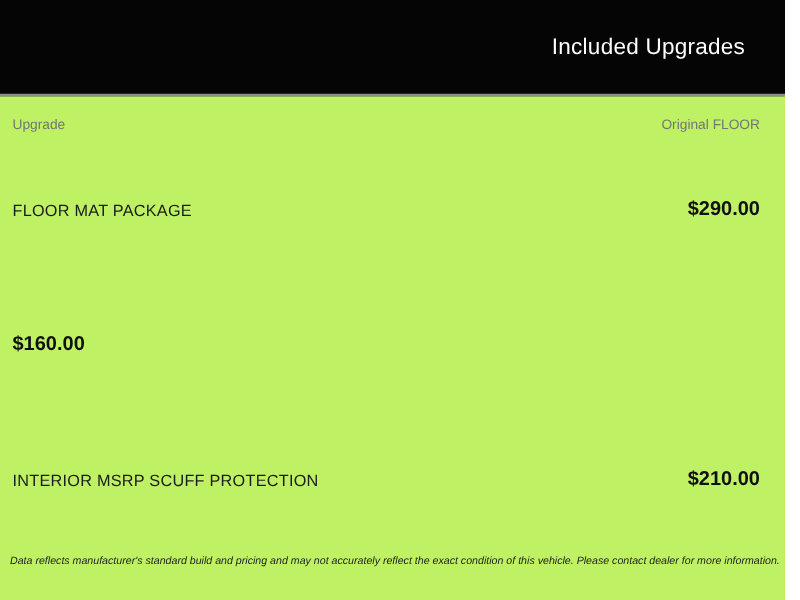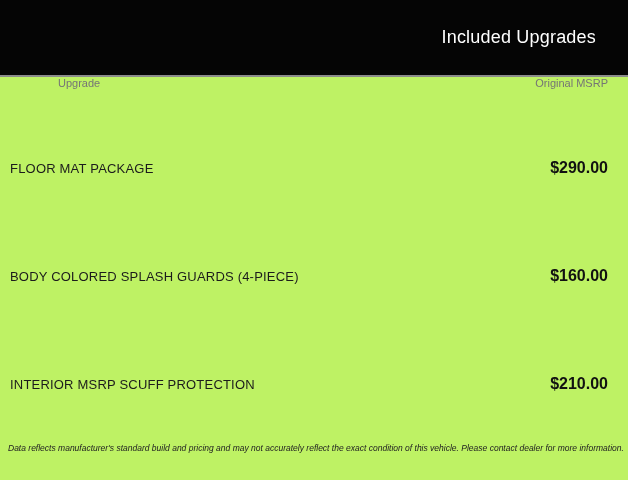--- a/index.html
+++ b/index.html
@@ -36,11 +36,10 @@
     height: 37px;
     display: flex;
     justify-content: space-between;
-    align-items: flex-start;
+    align-items: flex-end;
     padding: 0 20px 8px 10px;
     font-size: 11px;
     color: var(--column-header-text, #757575);
-    margin-left: 48px;
   }
   .rows {
   }

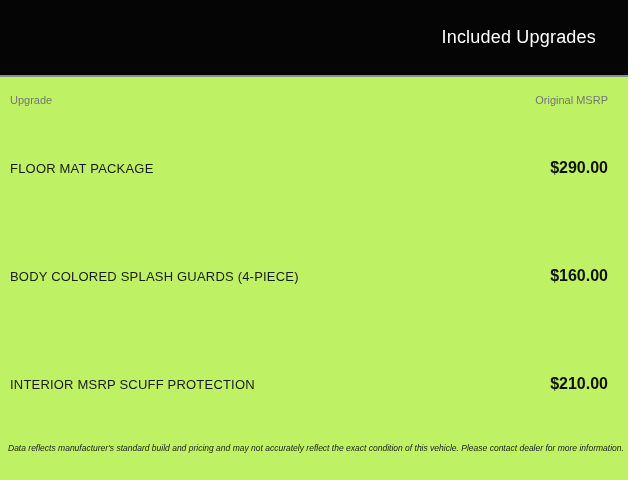--- a/index.html
+++ b/index.html
@@ -84,7 +84,7 @@
 
   <div class="col-header">
     <span>Upgrade</span>
-    <span>Original MSRP</span>
+    <span>Original FLOOR</span>
   </div>
 
   <div class="rows">

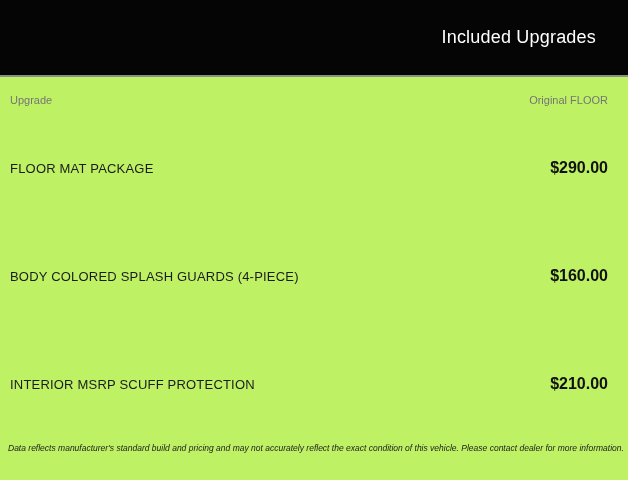--- a/index.html
+++ b/index.html
@@ -95,7 +95,6 @@
     </div>
 
     <div class="row">
-      <span class="row-label">BODY COLORED SPLASH GUARDS (4-PIECE)</span>
       <span class="row-price">$160.00</span>
     </div>
 

